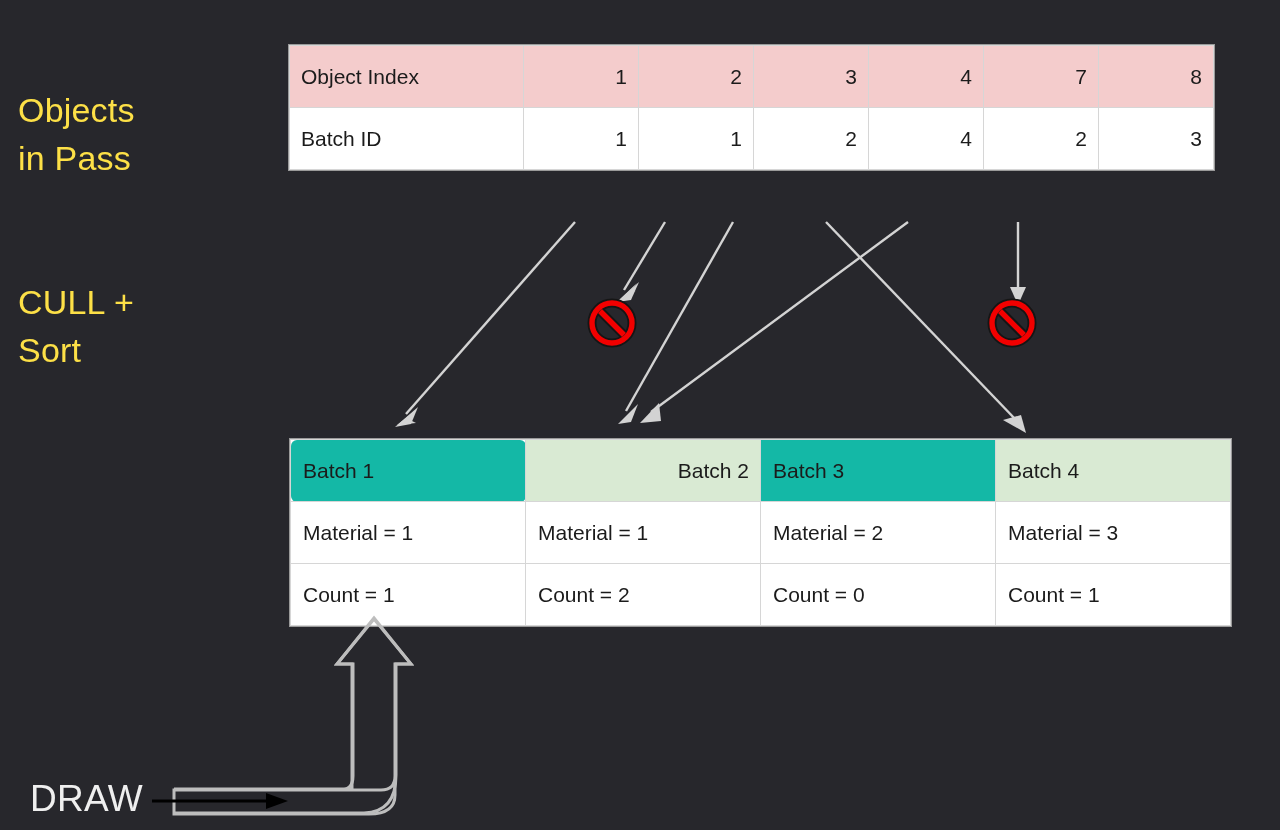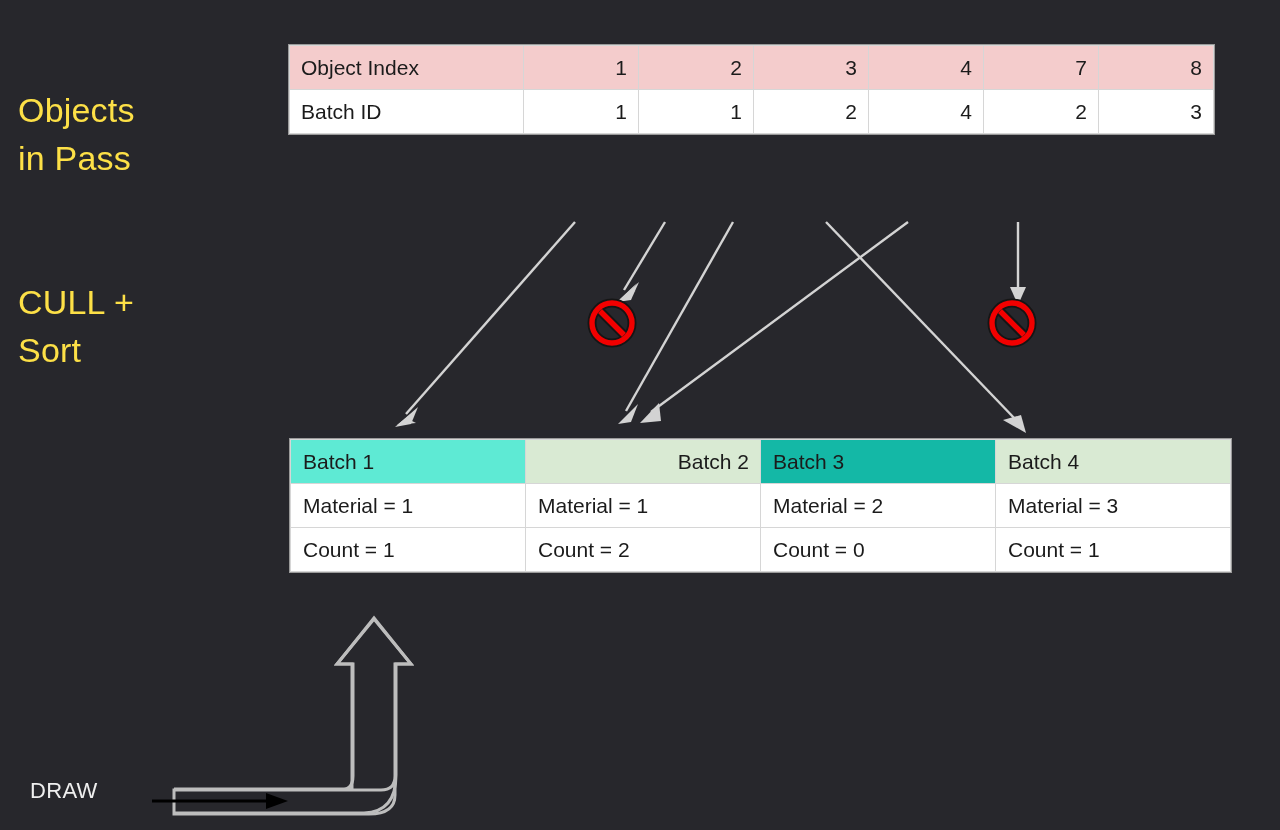--- a/index.html
+++ b/index.html
@@ -65,7 +65,7 @@
     font-size: 21px;
     color: #1b1b1b;
     font-family: "Liberation Sans", sans-serif;
-    padding: 0 11px;
+    padding: 9px 11px;
     height: 43px;
     overflow: hidden;
     white-space: nowrap;

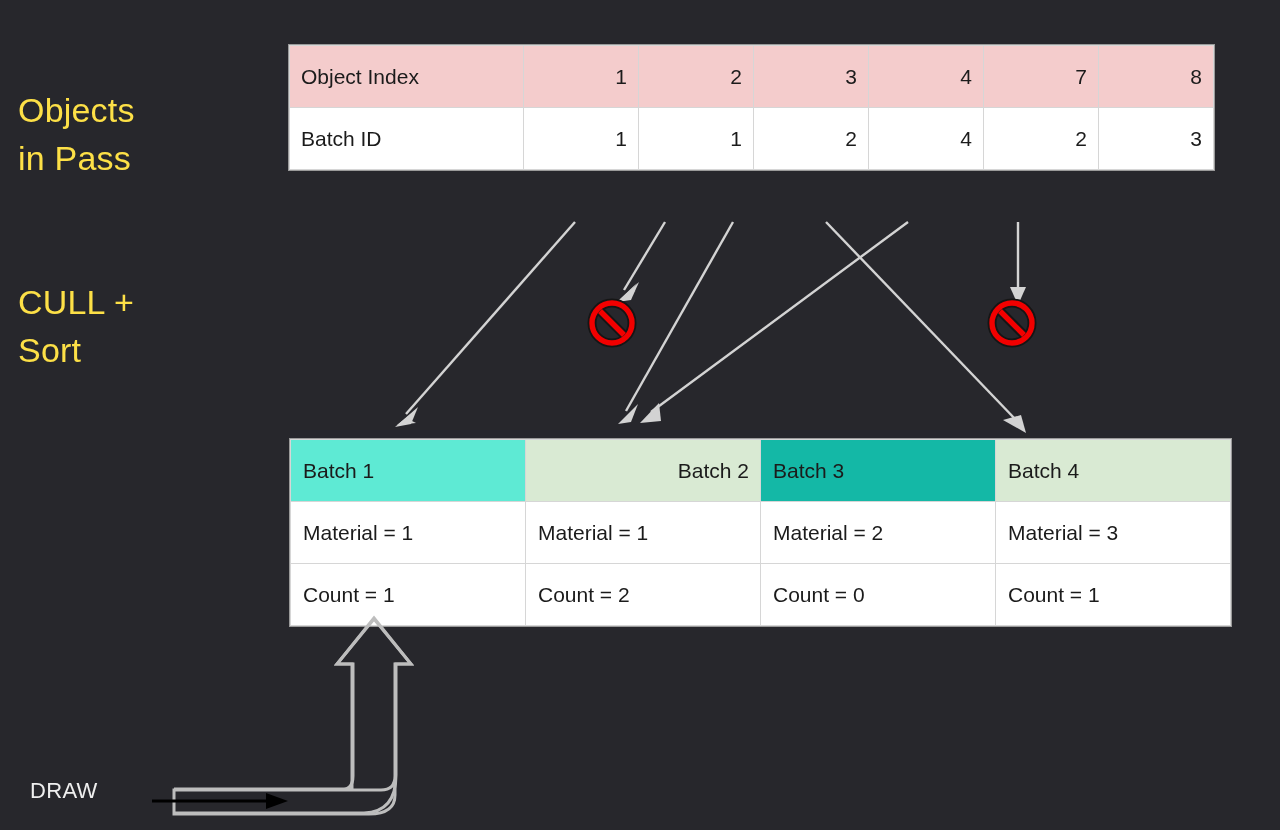--- a/index.html
+++ b/index.html
@@ -197,7 +197,7 @@
   <table class="data-table" id="batch-table">
     <tbody>
       <tr class="header-row">
-        <td style="background: #5eead4;">Batch 1</td>
+        <td style="background: #14b8a6; border-radius: 6px;">Batch 1</td>
         <td style="background: rgb(217, 234, 211); text-align: right;">Batch 2</td>
         <td style="background: #14b8a6;">Batch 3</td>
         <td style="background: rgb(217, 234, 211);">Batch 4</td>

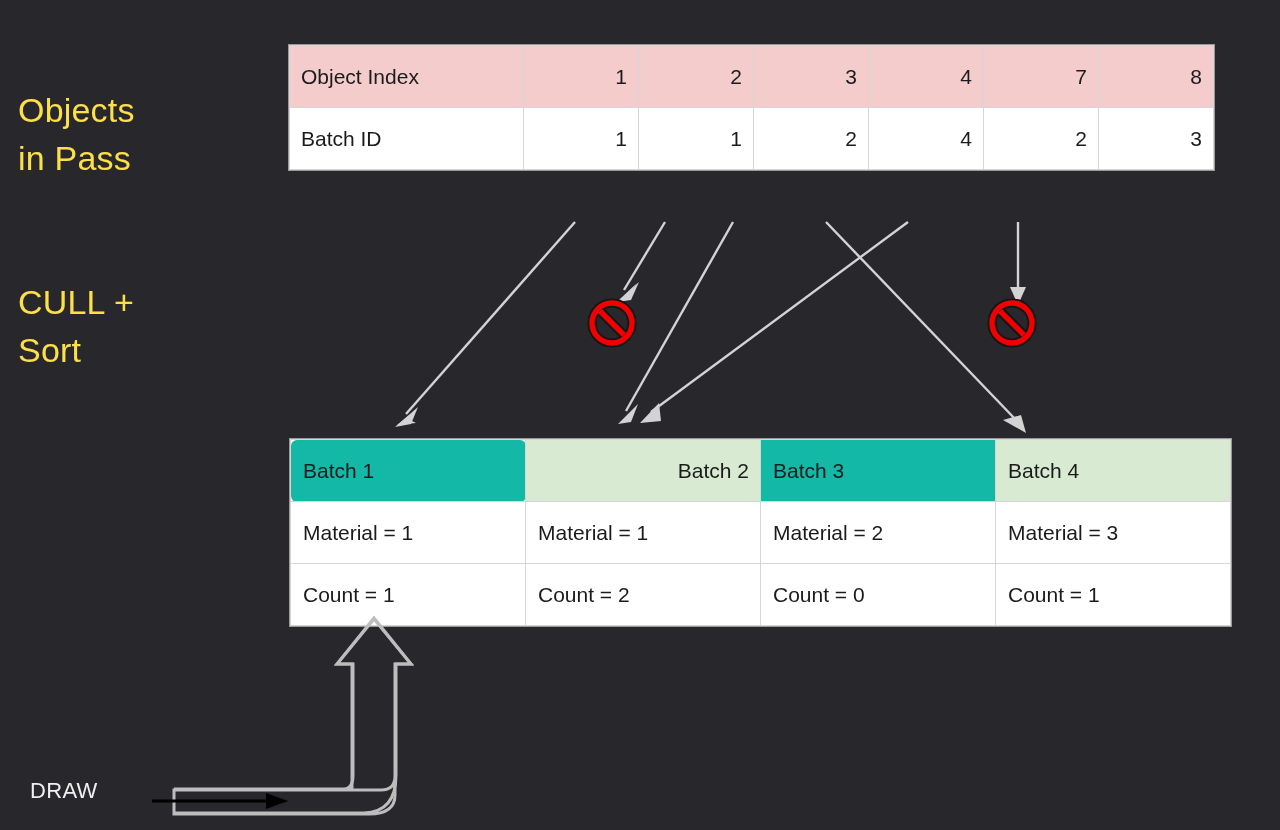--- a/index.html
+++ b/index.html
@@ -48,7 +48,7 @@
     left: 30px;
     top: 778px;
     color: #efefef;
-    font-size: 22px;
+    font-size: 37px;
     letter-spacing: 0.3px;
   }
 

